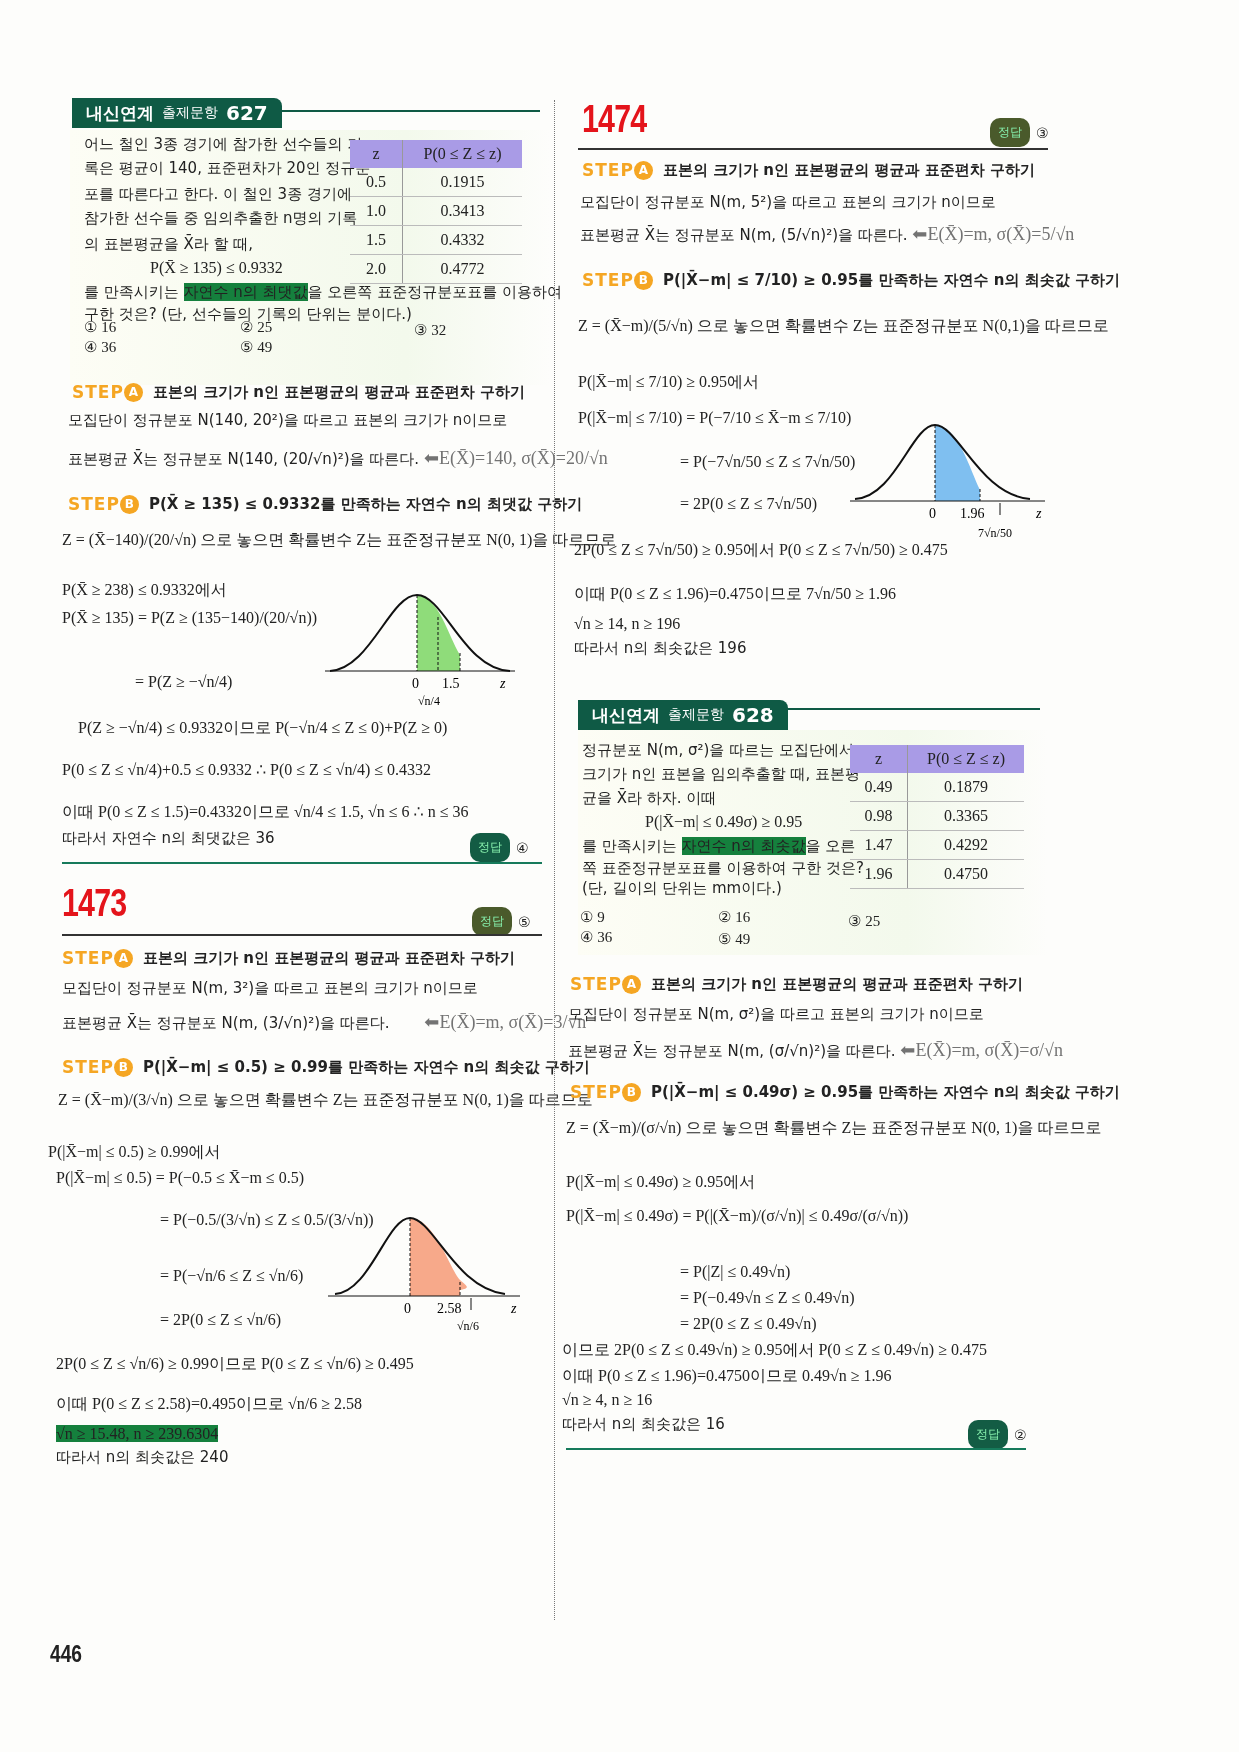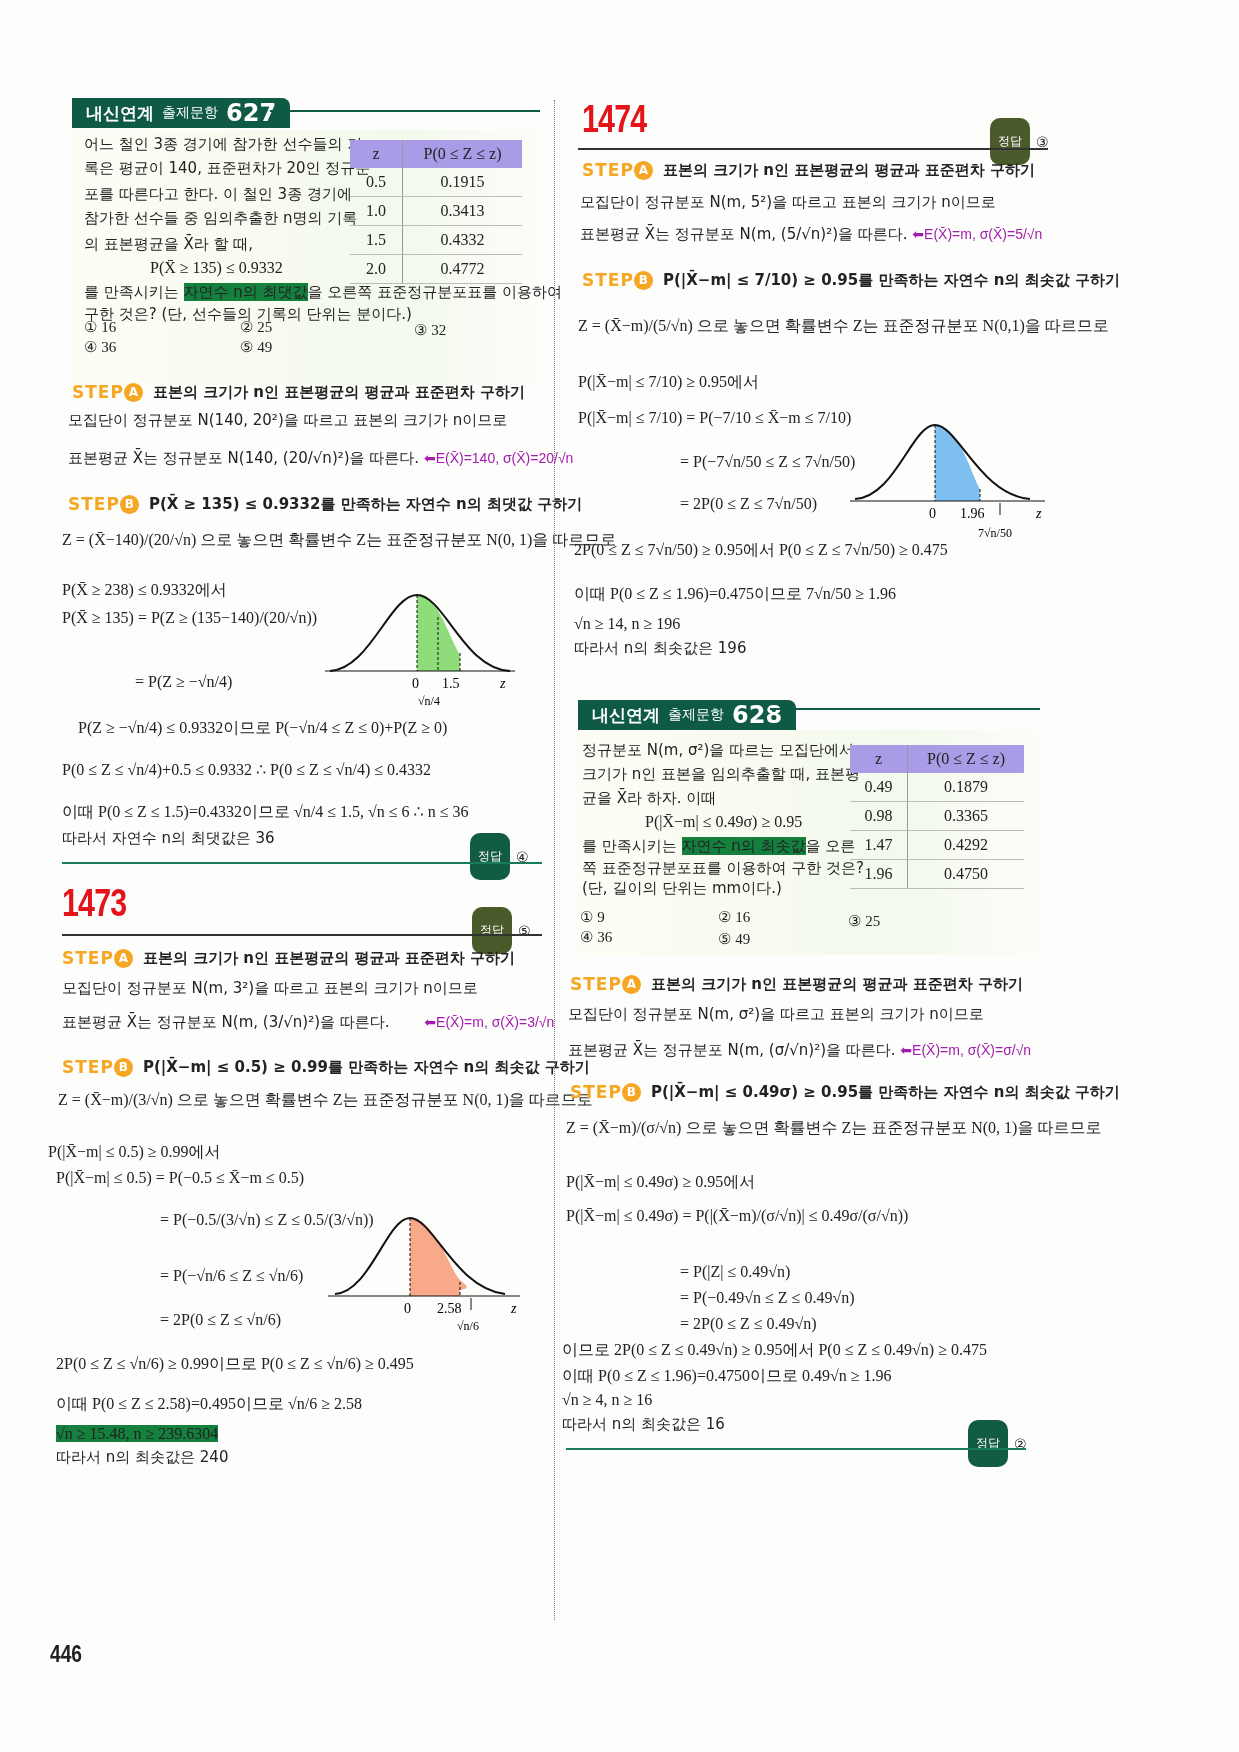--- a/index.html
+++ b/index.html
@@ -11,7 +11,7 @@
   .hdr{position:absolute;height:30px;background:#0f5a45;color:#fff;border-radius:0 8px 0 0;
        display:flex;align-items:center;padding:0 14px;font-weight:bold;font-size:17px;}
   .hdr .sub{font-size:14px;font-weight:normal;margin-left:8px;}
-  .hdr .num{font-size:24px;margin-left:8px;}
+  .hdr .num{font-size:20px;margin-left:8px;}
   .hdrline{position:absolute;height:2px;background:#0f5a45;}
   .big{position:absolute;font-family:"Liberation Sans",sans-serif;font-weight:bold;color:#e4141b;
        font-size:38px;letter-spacing:-1px;transform:scaleX(0.8);transform-origin:left;}

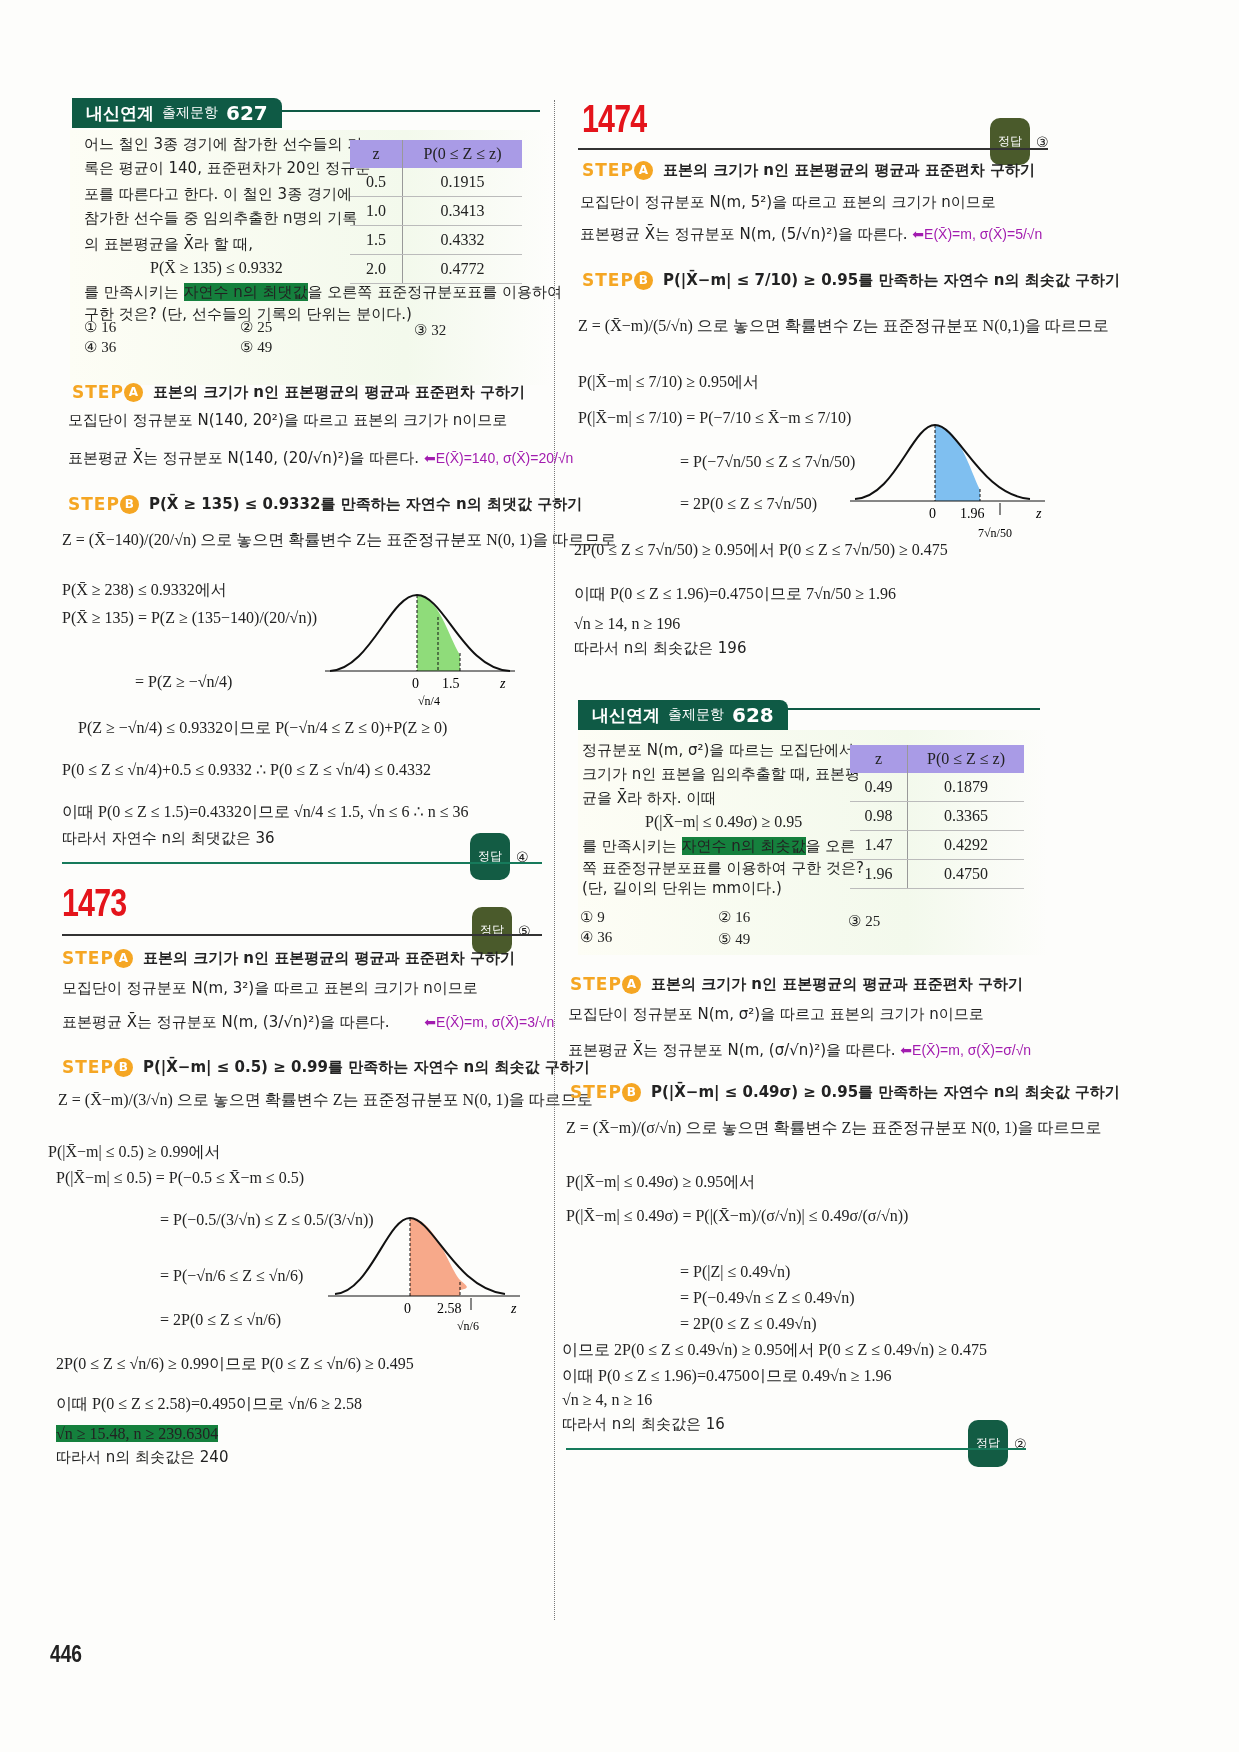--- a/index.html
+++ b/index.html
@@ -18,7 +18,7 @@
   .rule{position:absolute;height:2px;background:#333;}
   .greenrule{position:absolute;height:2px;background:#167a5b;}
   .badge{position:absolute;display:flex;align-items:center;gap:6px;font-size:14px;}
-  .badge .pill{background:#135c44;color:#ffffff;border-radius:10px;padding:15px 8px;font-size:12px;}
+  .badge .pill{background:#135c44;color:#86efac;border-radius:10px;padding:6px 8px;font-size:12px;}
   .badge .pill.olive{background:#4a5a2b;}
   .step{position:absolute;display:flex;align-items:center;white-space:nowrap;font-size:15px;}
   .step .lbl{color:#f5a623;font-weight:bold;font-size:17px;letter-spacing:1px;}

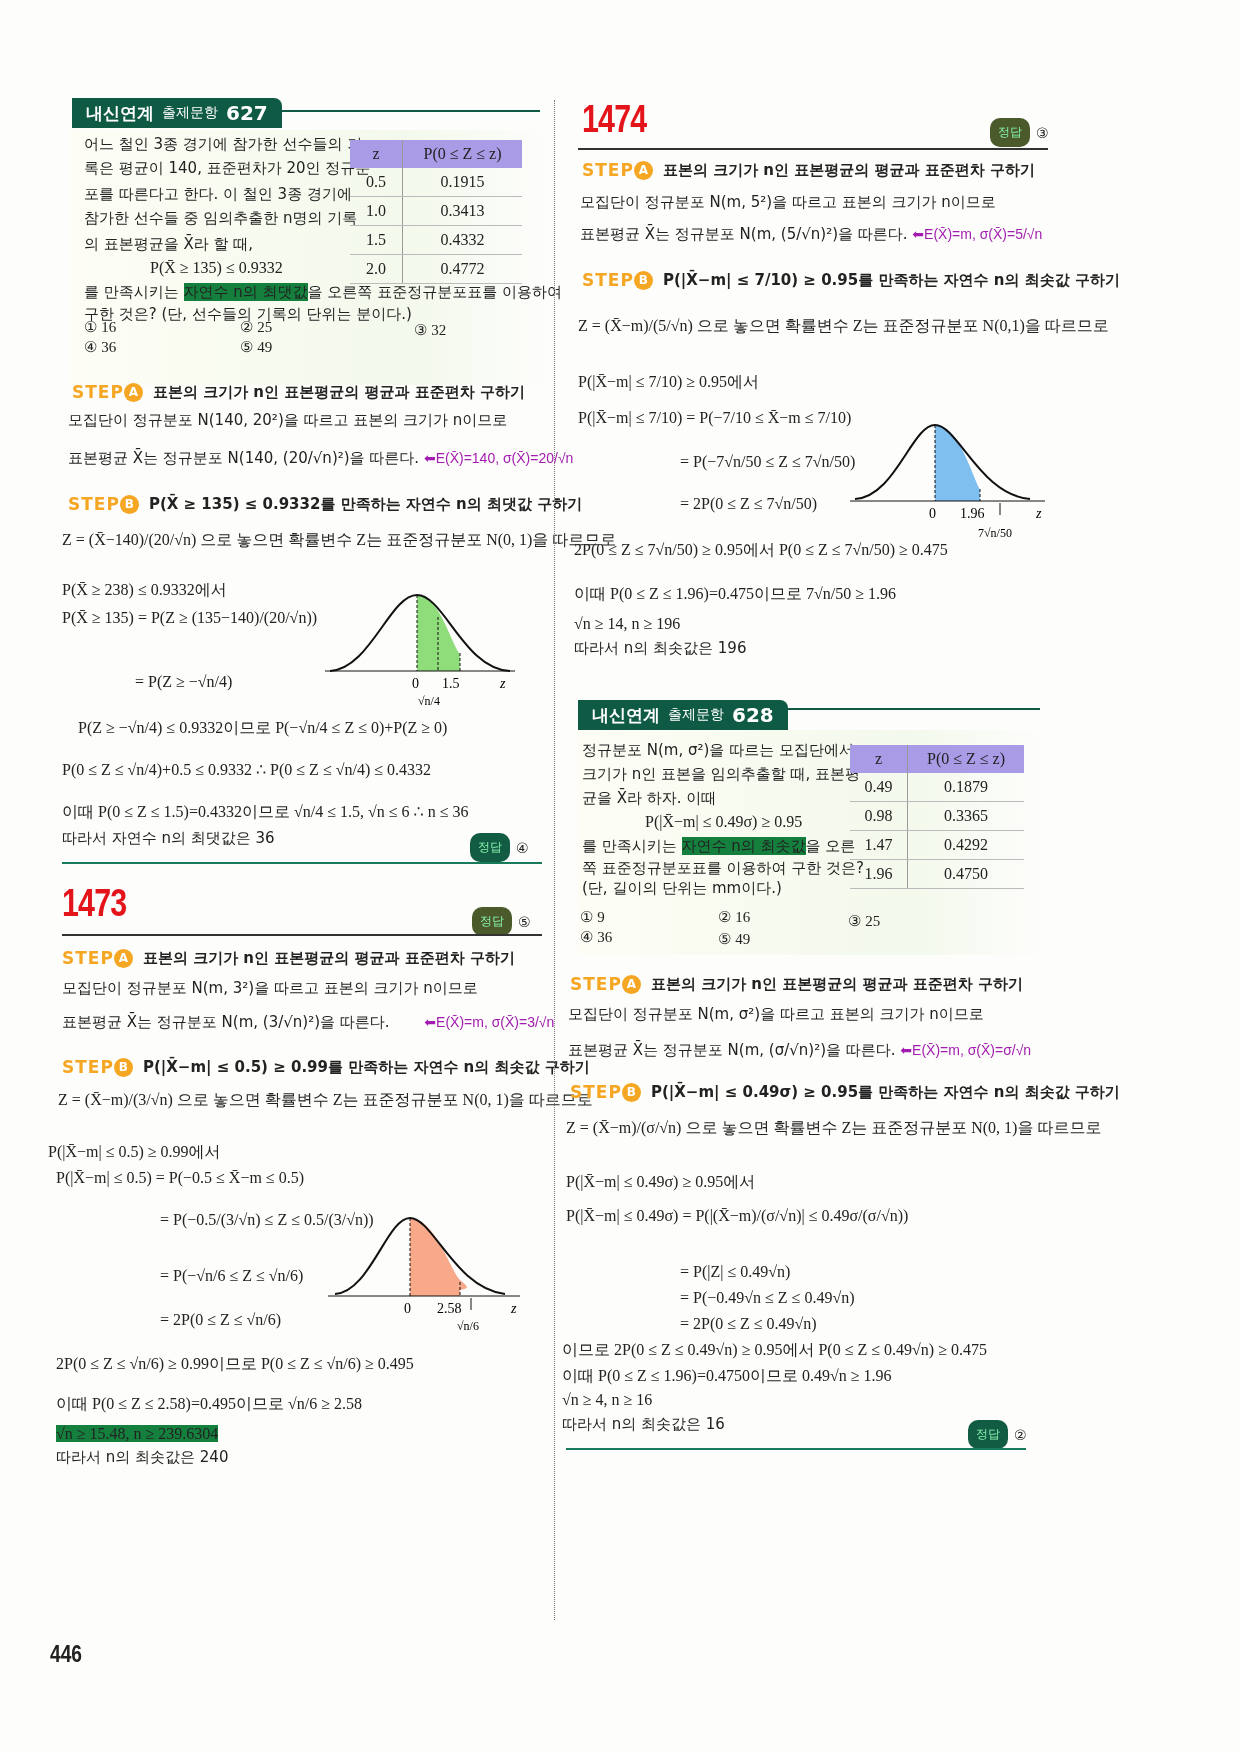--- a/index.html
+++ b/index.html
@@ -25,7 +25,7 @@
   .step .circ{display:inline-flex;width:19px;height:19px;border-radius:50%;background:#f5a623;color:#fff;
        font-size:12px;font-weight:bold;align-items:center;justify-content:center;margin-right:10px;}
   .step .ttl{font-weight:bold;}
-  .note{color:#a21caf;font-size:14px;font-family:Liberation Sans, sans-serif;}
+  .note{color:#737373;font-size:18px;font-family:Liberation Serif, serif;}
   .hl{background:#15803d;}
   table.zt{position:absolute;border-collapse:collapse;font-family:"Liberation Serif",serif;font-size:16px;}
   table.zt th{background:#a99be6;font-weight:normal;height:26px;}

